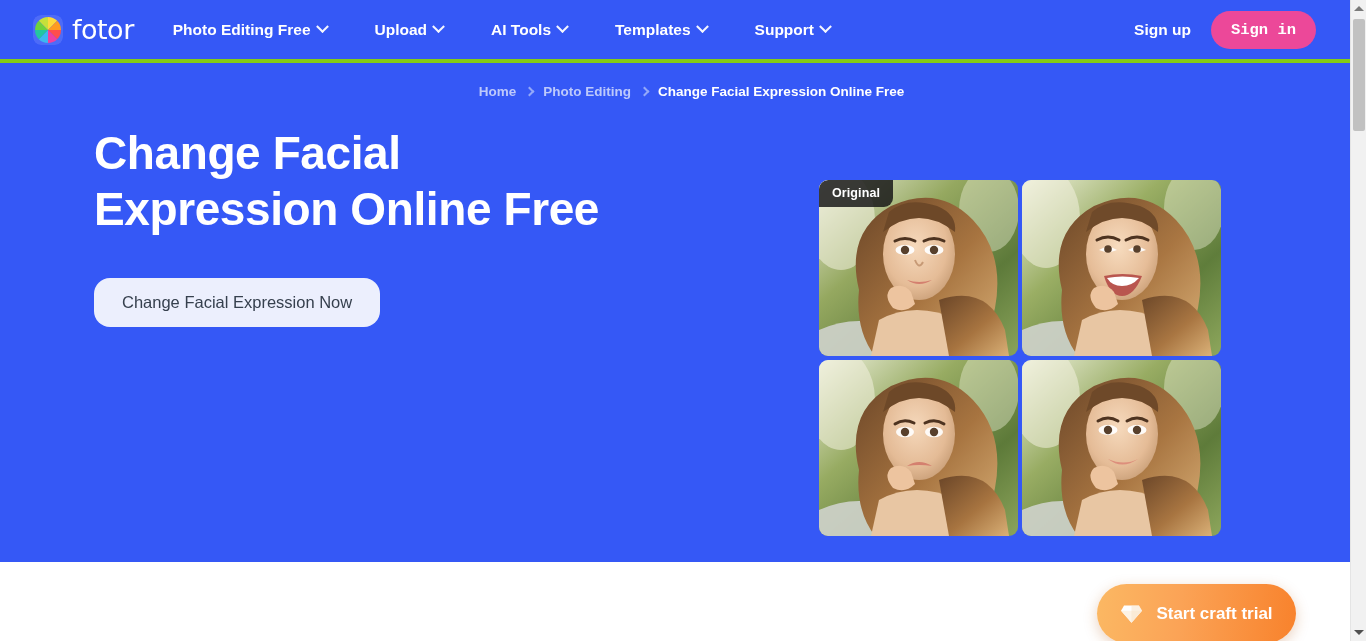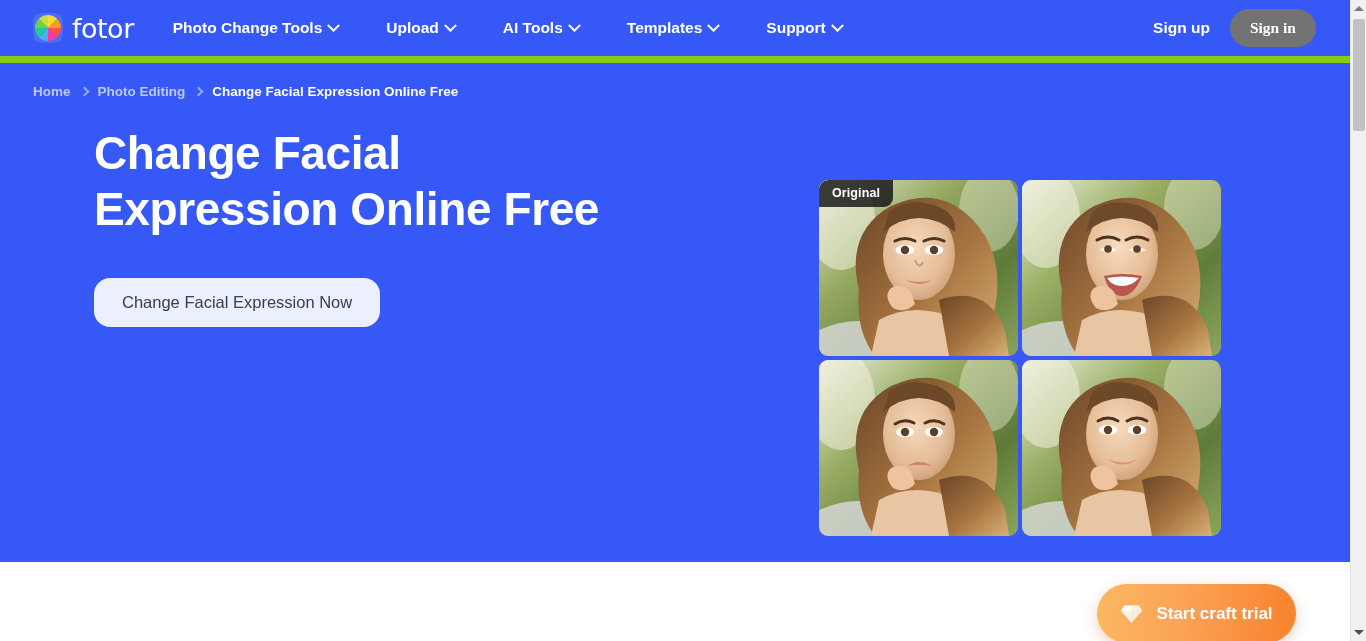--- a/index.html
+++ b/index.html
@@ -30,7 +30,7 @@
     width: 1350px; height: 63px;
     background: #3558f6;
     display: flex;
-    border-bottom: 7px solid #84cc16;
+    border-bottom: 4px solid #84cc16;
   }
   .logo-wrap {
     display: flex; align-items: center;

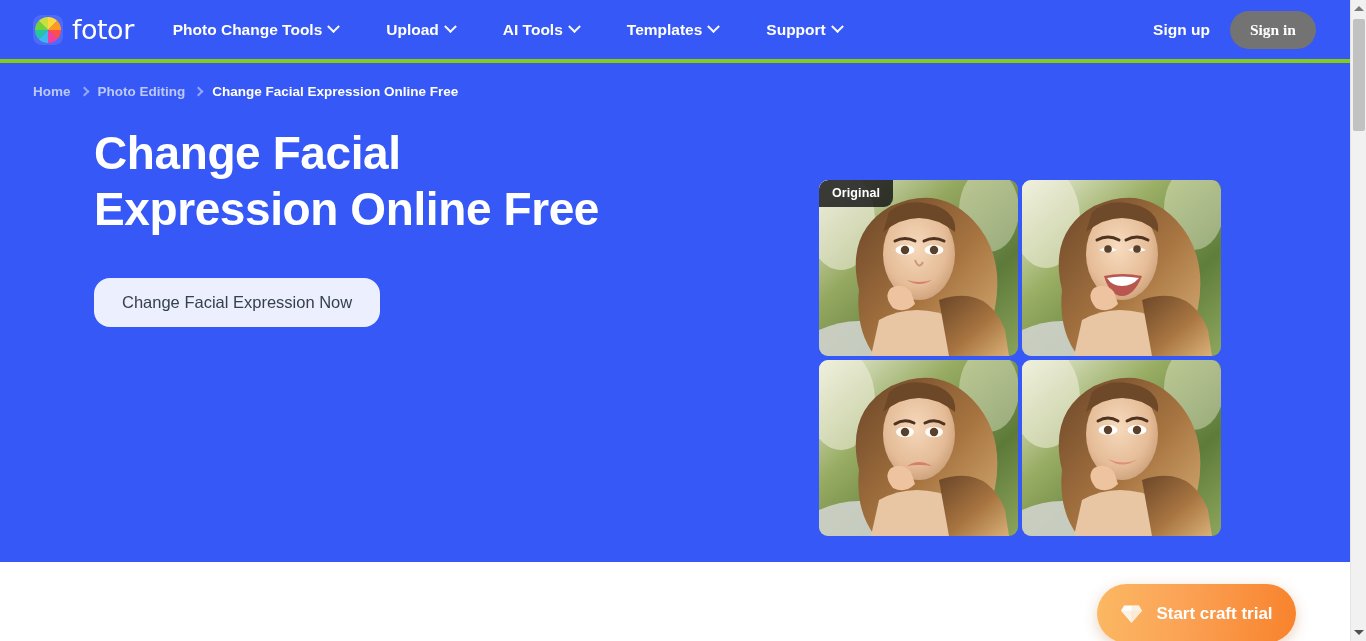--- a/index.html
+++ b/index.html
@@ -295,7 +295,7 @@
 
       <div class="nav-links">
         <div class="nav-item">
-          <span>Photo Change Tools</span>
+          <span>Photo Editing Free</span>
           <i class="chev"></i>
         </div>
         <div class="nav-item">

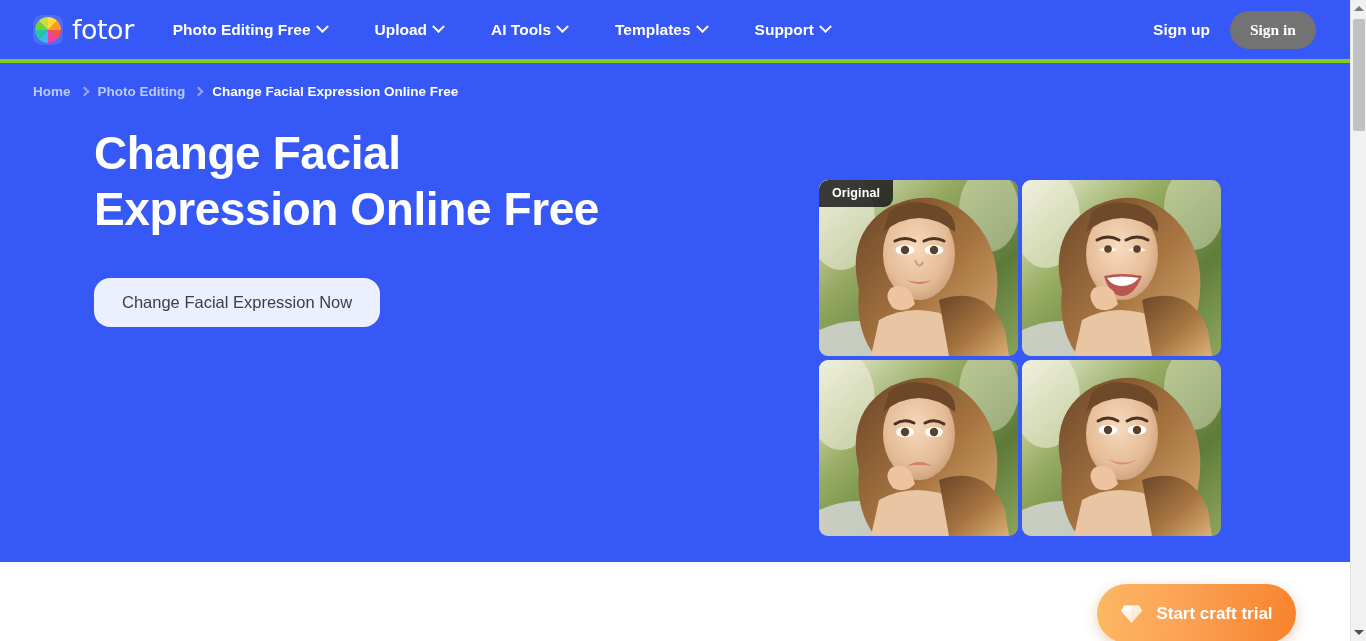--- a/index.html
+++ b/index.html
@@ -94,7 +94,7 @@
     white-space: nowrap;
   }
   .signin-btn {
-    background: #737373;
+    background: #ec4899;
     color: #ffffff;
     font-size: 15.5px;
     font-weight: 700;
@@ -103,7 +103,7 @@
     padding: 10px 20px;
     cursor: pointer;
     white-space: nowrap;
-    font-family: Liberation Serif, serif;
+    font-family: Liberation Mono, monospace;
   }
 
   

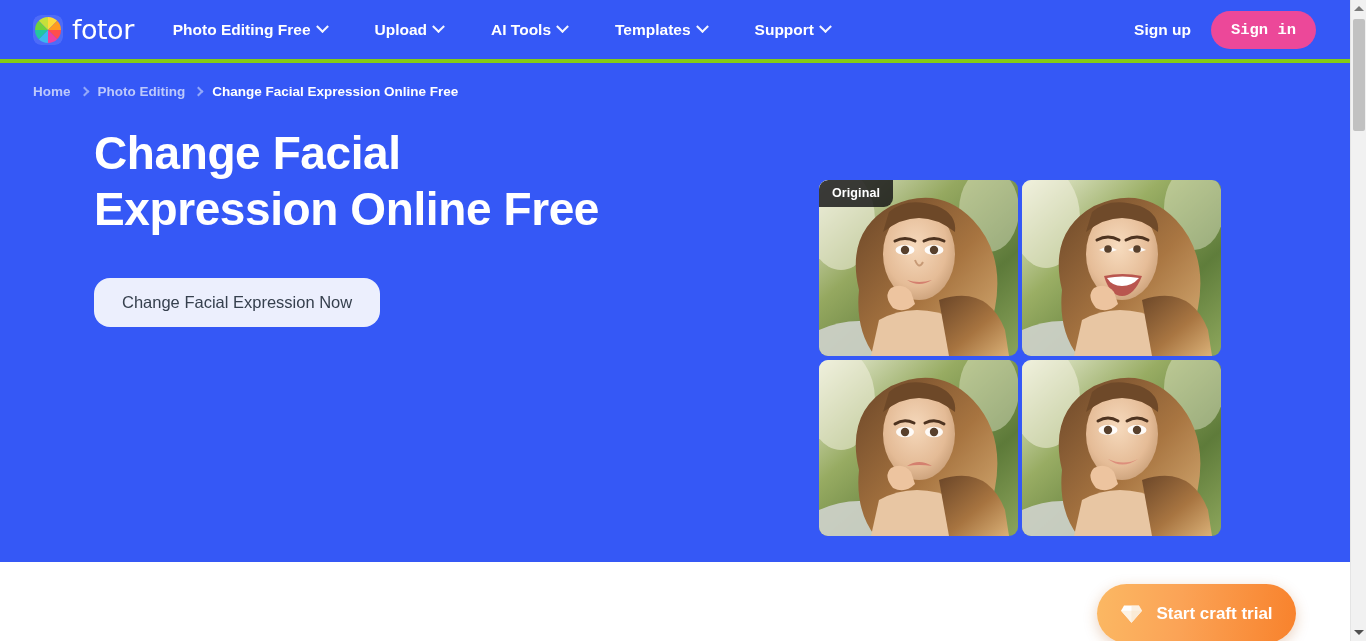--- a/index.html
+++ b/index.html
@@ -120,6 +120,7 @@
     font-size: 13.5px;
     font-weight: 700;
     height: 40px;
+    justify-content: center;
   }
   .crumb {
     color: #bdc9fb;

